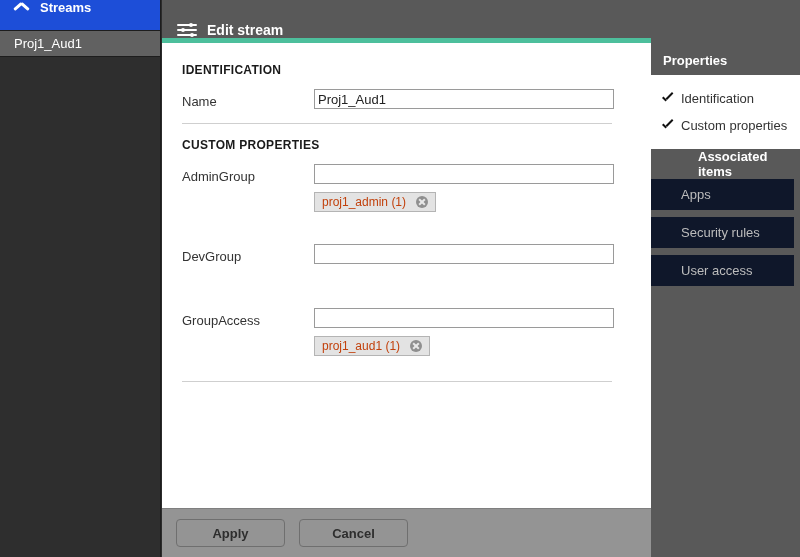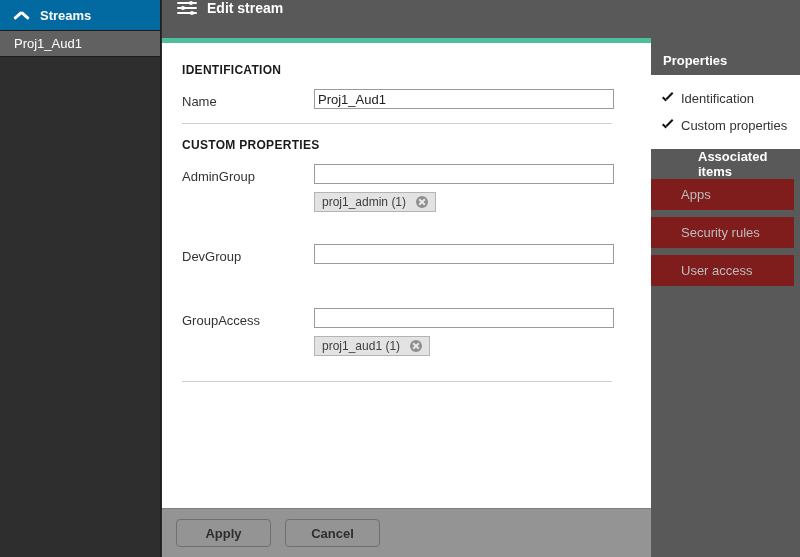--- a/index.html
+++ b/index.html
@@ -34,10 +34,9 @@
   }
   .streams-header {
     height: 31px;
-    background: #0369a1;
+    background: #1d4ed8;
     border-bottom: 1px solid #1d1d1d;
     display: flex;
-    align-items: center;
     padding-left: 14px;
     box-sizing: border-box;
   }

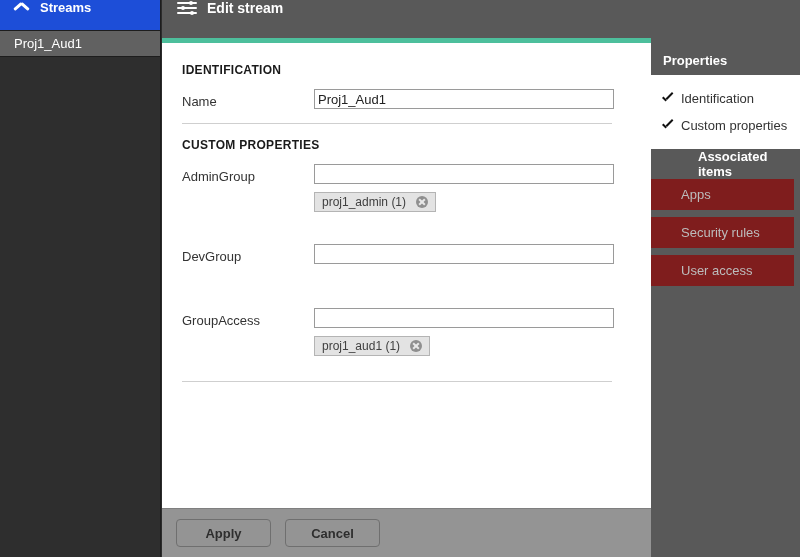--- a/index.html
+++ b/index.html
@@ -85,7 +85,7 @@
     height: 38px;
     background: #595959;
     display: flex;
-    align-items: flex-start;
+    align-items: flex-end;
     padding-left: 15px;
     box-sizing: border-box;
   }

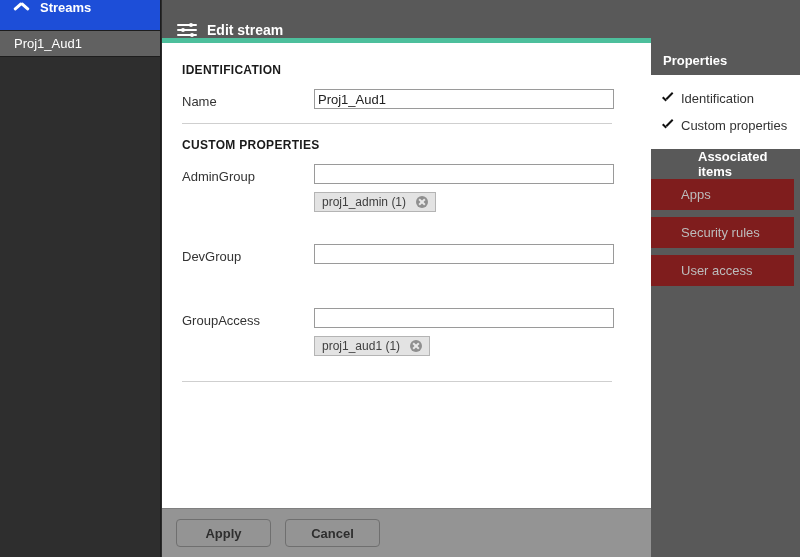--- a/index.html
+++ b/index.html
@@ -185,7 +185,7 @@
     height: 20px;
     padding: 0 7px;
     font-size: 12px;
-    color: #404040;
+    color: #c2410c;
     box-sizing: border-box;
   }
   .chip-x {

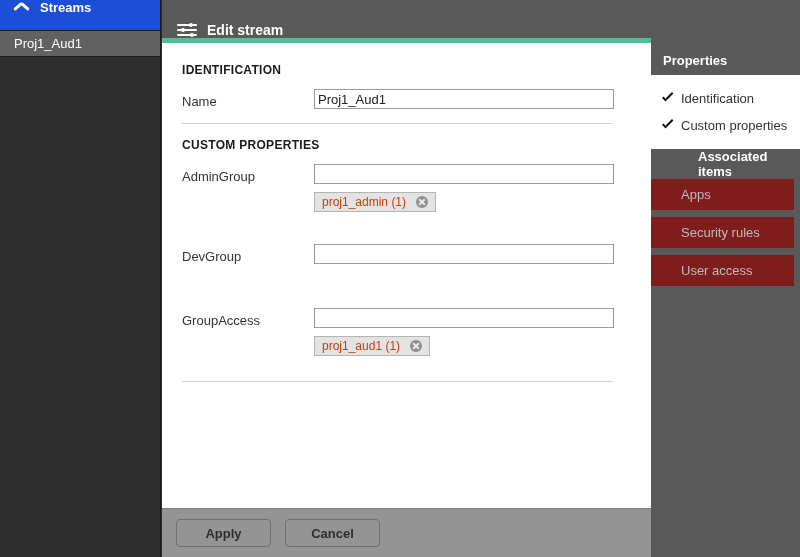--- a/index.html
+++ b/index.html
@@ -291,7 +291,7 @@
   }
   #associated-header { margin-top: 0; margin-left: 35px; }
   .assoc-item {
-    background: #7f1d1d;
+    background: #0f172a;
     color: #bcbcbc;
     font-size: 13px;
     height: 31px;

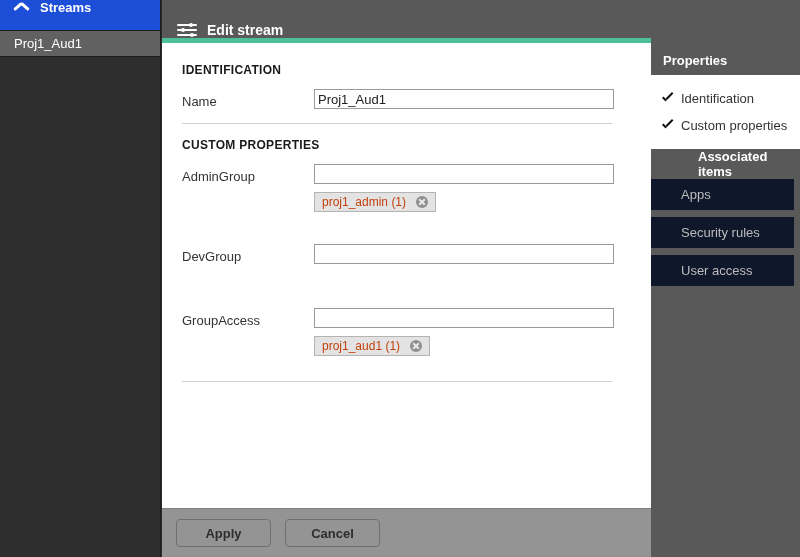--- a/index.html
+++ b/index.html
@@ -223,7 +223,7 @@
     padding-left: 14px;
   }
   .btn {
-    width: 95px;
+    width: 109px;
     height: 28px;
     border: 1px solid #6f6f6f;
     border-radius: 4px;

